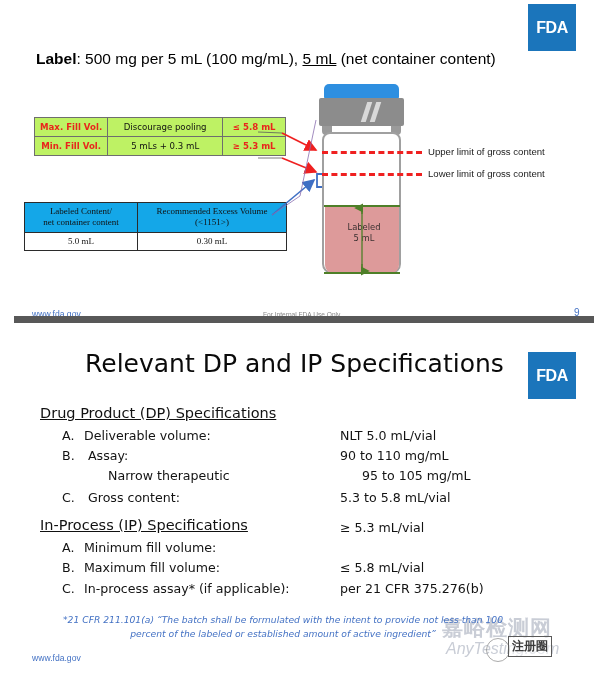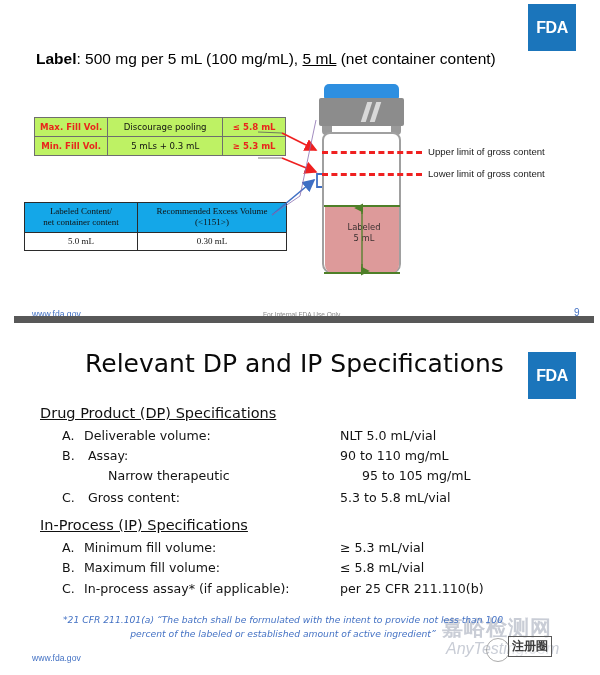--- a/index.html
+++ b/index.html
@@ -484,7 +484,7 @@
 
 <div class="spec-row" style="left:62px; top:540px; z-index:5;">A.</div>
 <div class="spec-row" style="left:84px; top:540px; z-index:5;">Minimum fill volume:</div>
-<div class="spec-row" style="left:340px; top:540px; z-index:5;">≥ 5.3 mL/vial</div>
+<div class="spec-row" style="left:340px; top:520px; z-index:5;">≥ 5.3 mL/vial</div>
 
 <div class="spec-row" style="left:62px; top:560px; z-index:5;">B.</div>
 <div class="spec-row" style="left:84px; top:560px; z-index:5;">Maximum fill volume:</div>

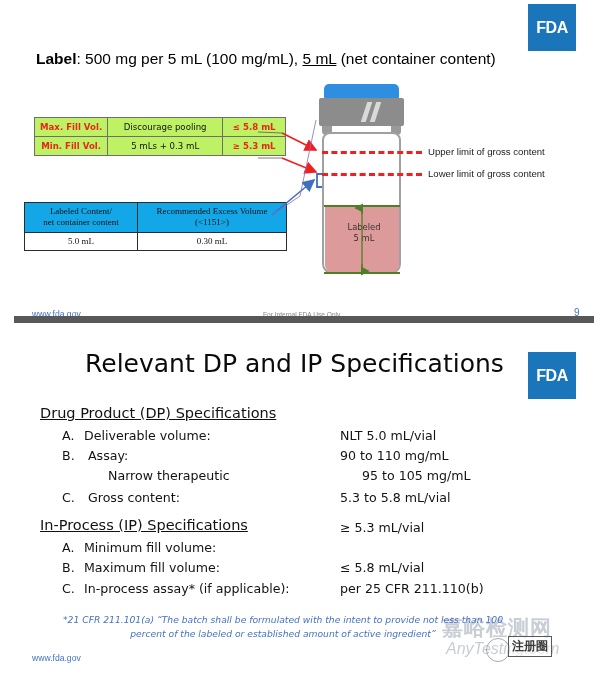--- a/index.html
+++ b/index.html
@@ -492,7 +492,7 @@
 
 <div class="spec-row" style="left:62px; top:581px; z-index:5;">C.</div>
 <div class="spec-row" style="left:84px; top:581px; z-index:5;">In-process assay* (if applicable):</div>
-<div class="spec-row" style="left:340px; top:581px; z-index:5;">per 25 CFR 211.110(b)</div>
+<div class="spec-row" style="left:340px; top:581px; z-index:5;">per 21 CFR 375.276(b)</div>
 
 <div class="footnote" style="z-index:5;">
   <span>*21 CFR 211.101(a) “The batch shall be formulated with the intent to provide not less than 100</span>

